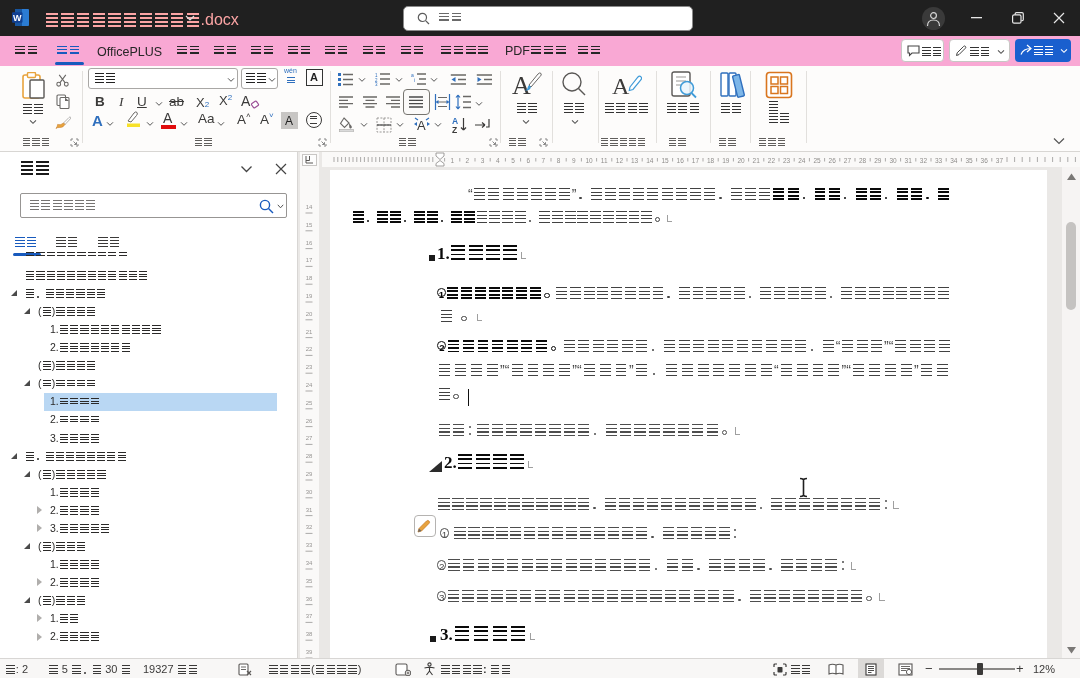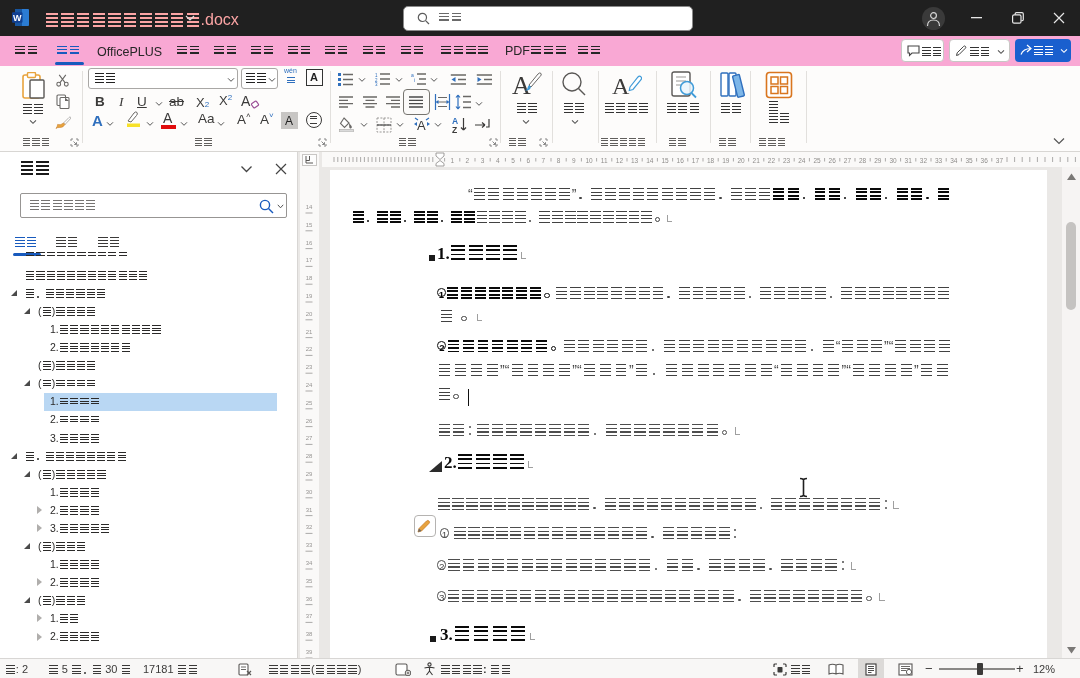--- a/index.html
+++ b/index.html
@@ -671,7 +671,7 @@
 <div class="abs" id="status" style="left:0;top:658px;width:1080px;height:20px;background:#f8f7f6;border-top:1px solid #d8d6d4;font-size:11px;color:#3b3a39">
   <div class="abs t nw" style="left:5px;top:4px"><span class="cj"></span><span style="font-family:'Liberation Sans'">: 2</span></div>
   <div class="abs t nw" style="left:48px;top:4px"><span class="cj"></span><span style="font-family:'Liberation Sans'"> 5 </span><span class="cj"></span><span class="cp"></span><span class="cj"></span><span style="font-family:'Liberation Sans'"> 30 </span><span class="cj"></span></div>
-  <div class="abs t nw" style="left:143px;top:4px"><span style="font-family:'Liberation Sans'">17181 </span><span class="cj"></span><span class="cj"></span></div>
+  <div class="abs t nw" style="left:143px;top:4px"><span style="font-family:'Liberation Sans'">19327 </span><span class="cj"></span><span class="cj"></span></div>
   <svg class="abs" style="left:238px;top:4px" width="14" height="13" viewBox="0 0 14 13">
         <rect x="1" y="1" width="9" height="11" rx="1" stroke="#5a5856" stroke-width="1.1" fill="#fff"></rect>
         <path d="M3 4 H8 M3 6.5 H8" stroke="#5a5856" stroke-width="0.9"></path>

